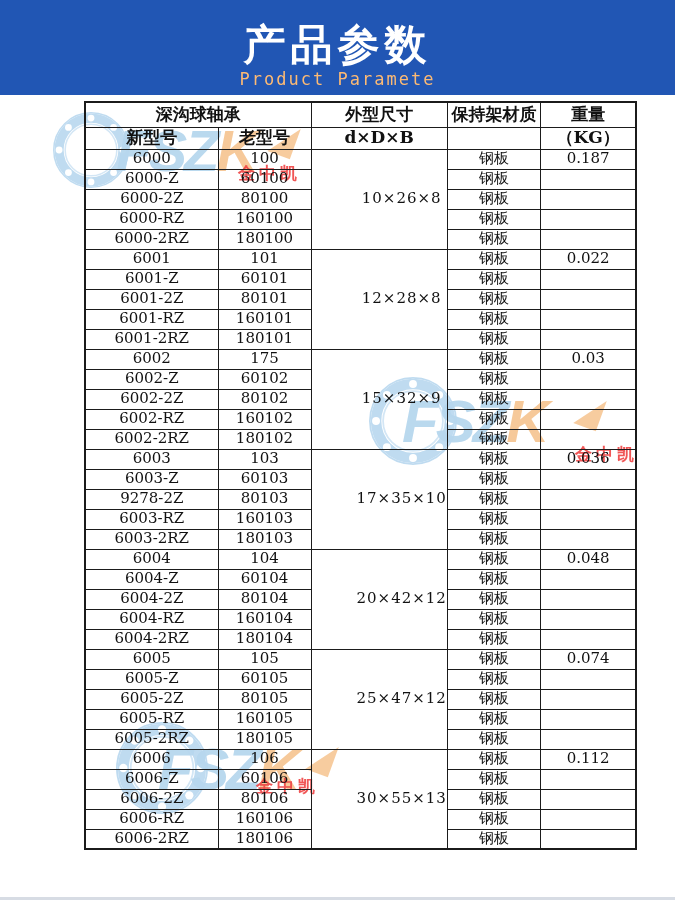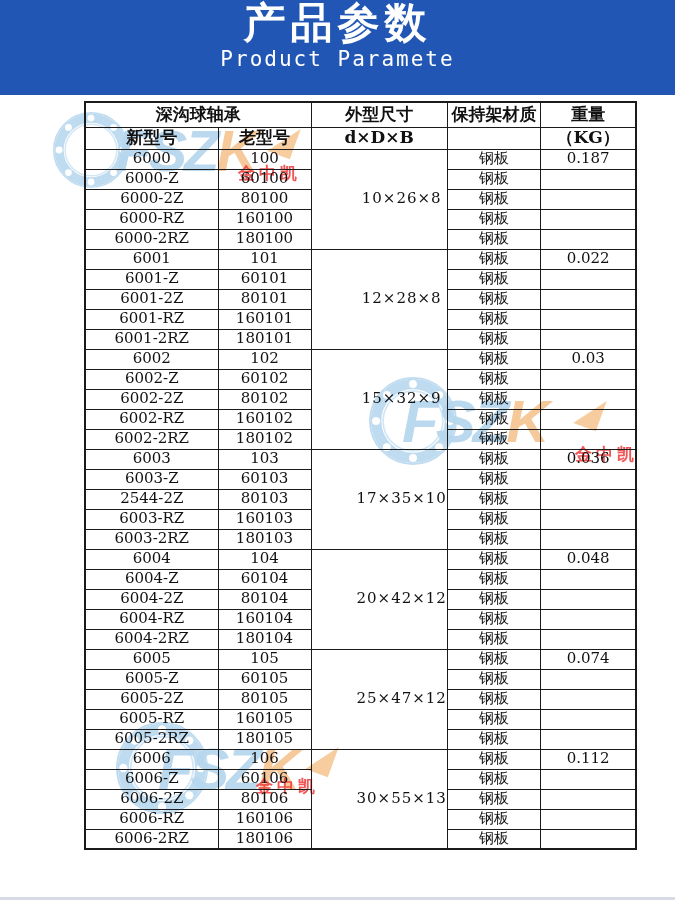--- a/index.html
+++ b/index.html
@@ -15,7 +15,7 @@
     background:#2156b4; text-align:center; z-index:3;
   }
   .banner-title {
-    margin:0; padding-top:0; font-size:42px; line-height:46px;
+    margin:0; padding-top:22px; font-size:42px; line-height:46px;
     font-weight:bold; color:#ffffff; letter-spacing:5px;
     font-family:"Liberation Sans",sans-serif;
   }

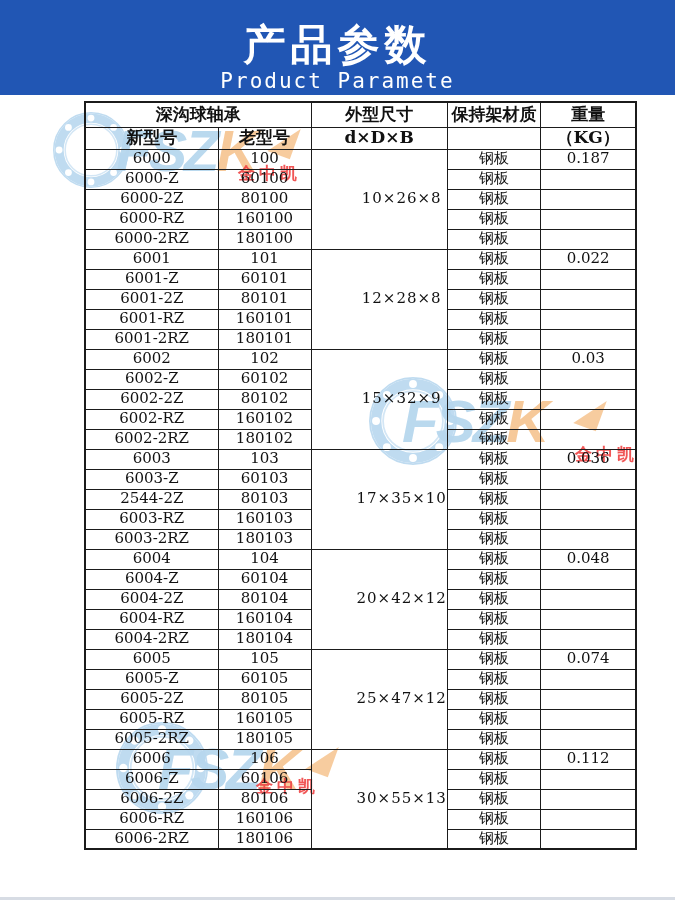--- a/index.html
+++ b/index.html
@@ -20,7 +20,7 @@
     font-family:"Liberation Sans",sans-serif;
   }
   .banner-sub {
-    margin:1px 0 0 0; font-size:21px; color:#ffffff; letter-spacing:2px;
+    margin:1px 0 0 0; font-size:17px; color:#fdba74; letter-spacing:2px;
     font-family:"DejaVu Sans Mono","Liberation Mono",monospace;
   }
 

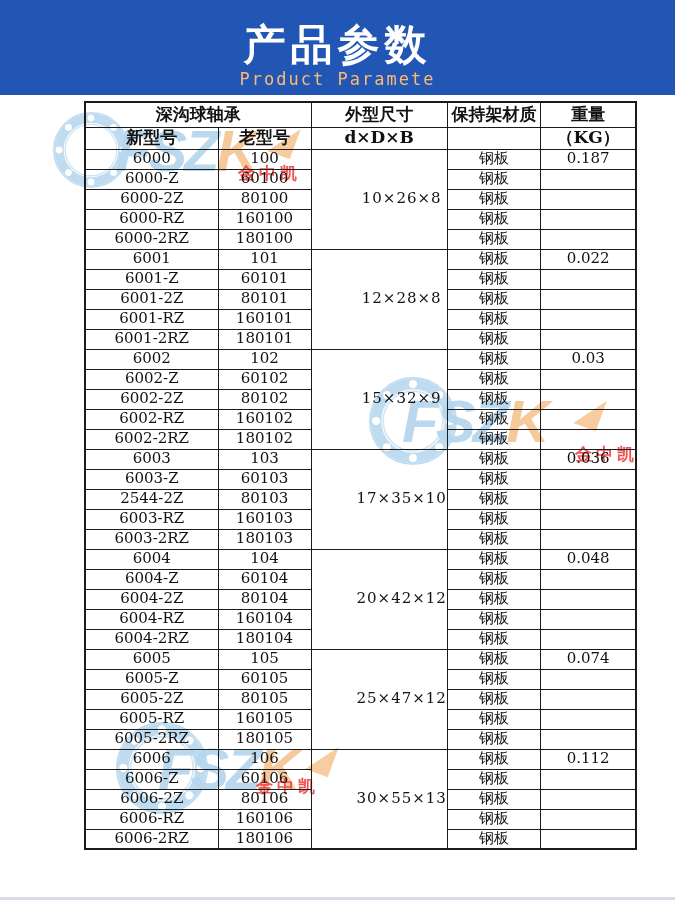--- a/index.html
+++ b/index.html
@@ -239,7 +239,7 @@
         </tr>
         <tr>
           <td>6002</td>
-          <td>102</td>
+          <td>175</td>
           <td class="dims-cell" rowspan="5">15×32×9</td>
           <td class="mat-cell">钢板</td>
           <td class="wt-cell">0.03</td>

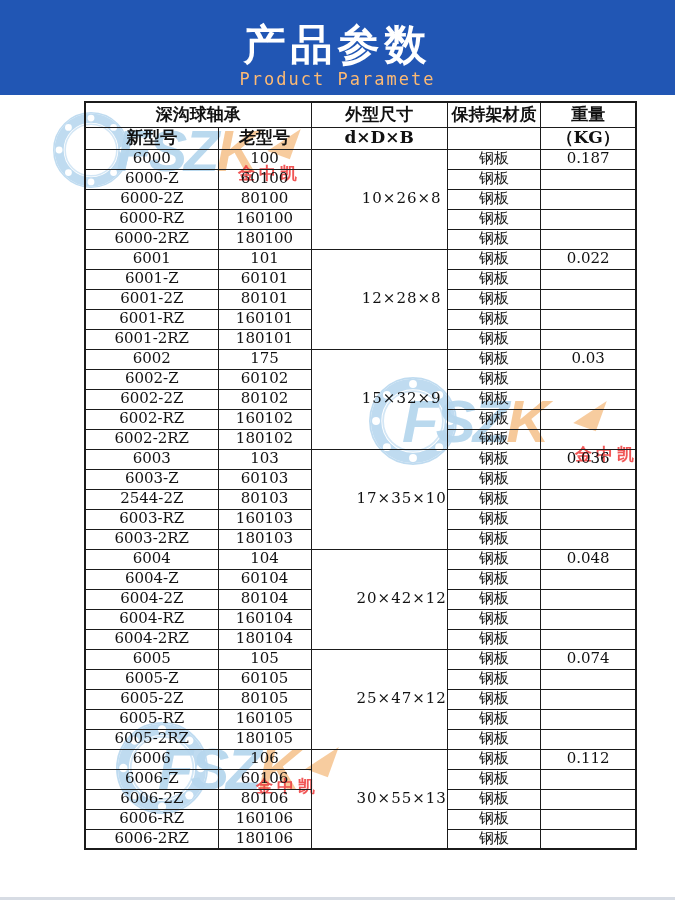--- a/index.html
+++ b/index.html
@@ -282,7 +282,7 @@
           <td class="wt-cell"></td>
         </tr>
         <tr>
-          <td>2544-2Z</td>
+          <td>9278-2Z</td>
           <td>80103</td>
           <td class="mat-cell">钢板</td>
           <td class="wt-cell"></td>

